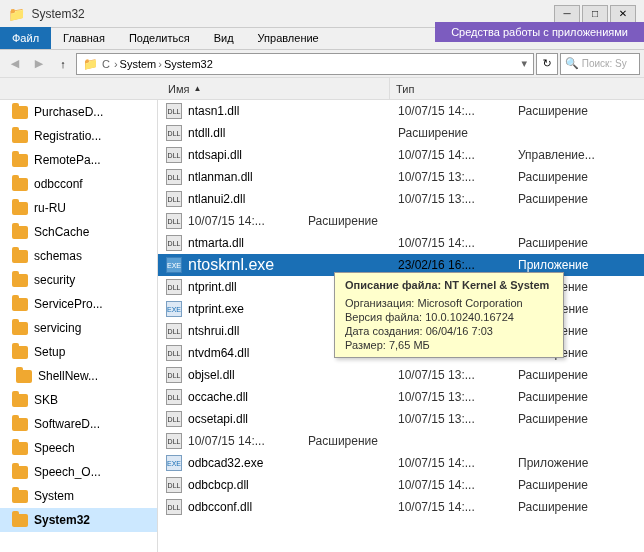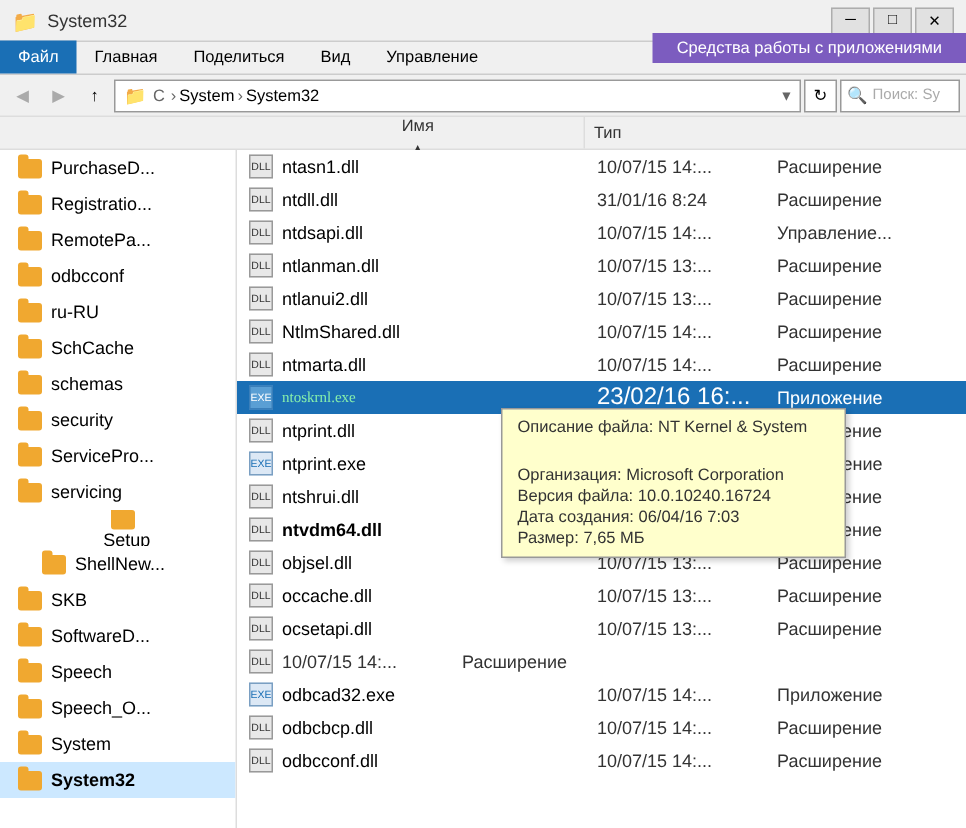--- a/index.html
+++ b/index.html
@@ -61,7 +61,7 @@
 
 <div style="height:22px;display:flex;align-items:center;background:#f0f0f0;border-bottom:1px solid #ddd;padding-left:2px;">
   <div style="width:158px;border-right:1px solid #ddd;"></div>
-  <div style="width:230px;font-size:11px;color:#333;display:flex;align-items:center;gap:4px;cursor:pointer;padding-left:8px;height:100%;border-right:1px solid #ddd;flex-direction:column;">
+  <div style="width:230px;font-size:11px;color:#333;display:flex;align-items:center;gap:4px;cursor:pointer;padding-left:8px;height:100%;border-right:1px solid #ddd;">
     <span>Имя</span>
     <span style="font-size:8px;">▲</span>
   </div>

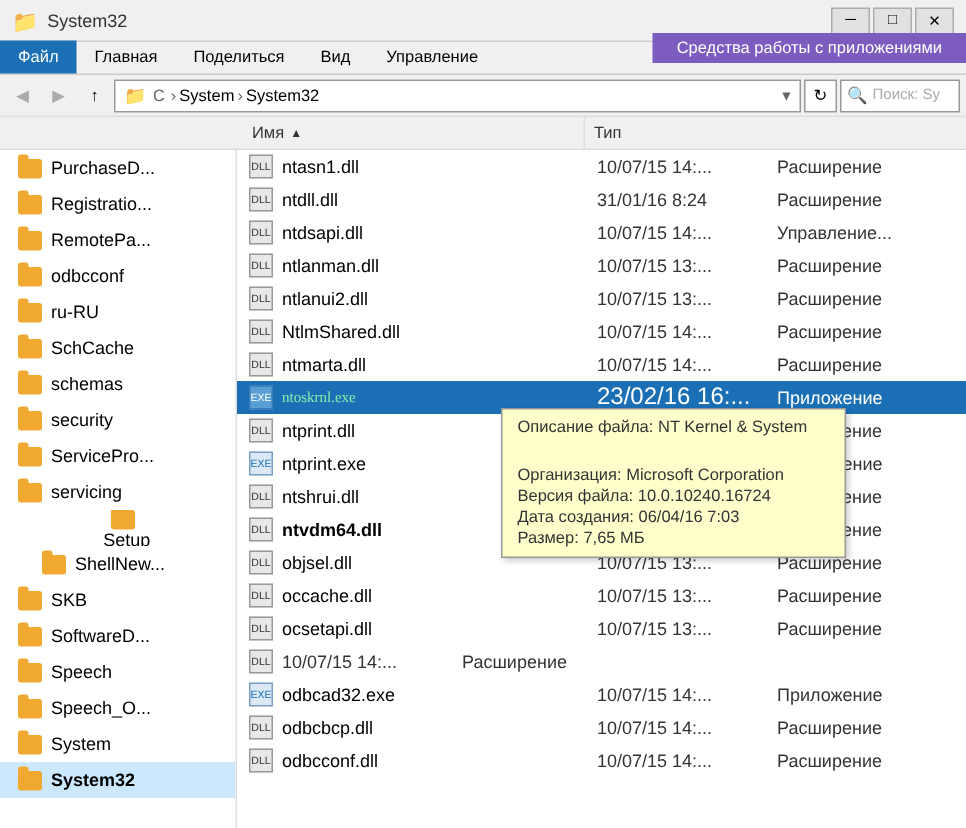--- a/index.html
+++ b/index.html
@@ -213,7 +213,6 @@
     <div style="height:22px;display:flex;align-items:center;padding-left:8px;cursor:pointer;">
       <div style="width:16px;height:16px;background:#e8e8e8;border:1px solid #999;font-size:7px;color:#333;display:flex;align-items:center;justify-content:center;flex-shrink:0;margin-right:6px;">DLL</div>
       <span style="width:210px;font-size:12px;overflow:hidden;text-overflow:ellipsis;white-space:nowrap;">ntdll.dll</span>
-      <span style="width:120px;font-size:12px;color:#333;">31/01/16 8:24</span>
       <span style="font-size:12px;color:#333;">Расширение</span>
     </div>
 

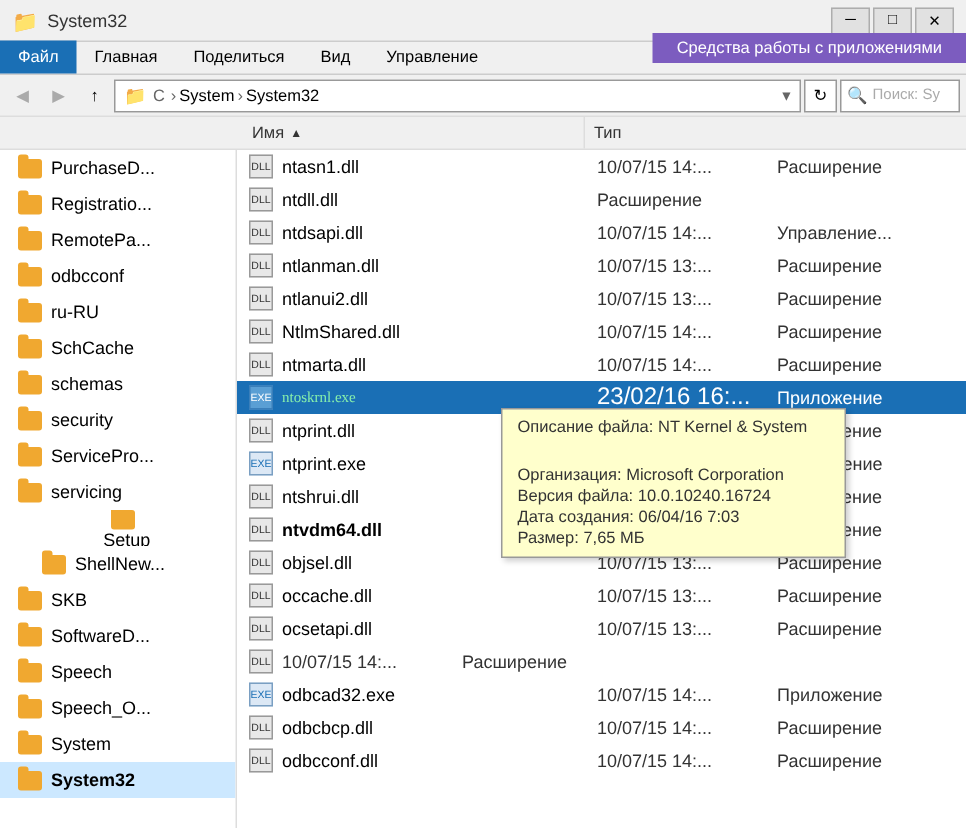--- a/index.html
+++ b/index.html
@@ -239,7 +239,6 @@
 
     <div style="height:22px;display:flex;align-items:center;padding-left:8px;cursor:pointer;">
       <div style="width:16px;height:16px;background:#e8e8e8;border:1px solid #999;font-size:7px;color:#333;display:flex;align-items:center;justify-content:center;flex-shrink:0;margin-right:6px;">DLL</div>
-      <span style="width:210px;font-size:12px;overflow:hidden;text-overflow:ellipsis;white-space:nowrap;">NtlmShared.dll</span>
       <span style="width:120px;font-size:12px;color:#333;">10/07/15 14:...</span>
       <span style="font-size:12px;color:#333;">Расширение</span>
     </div>

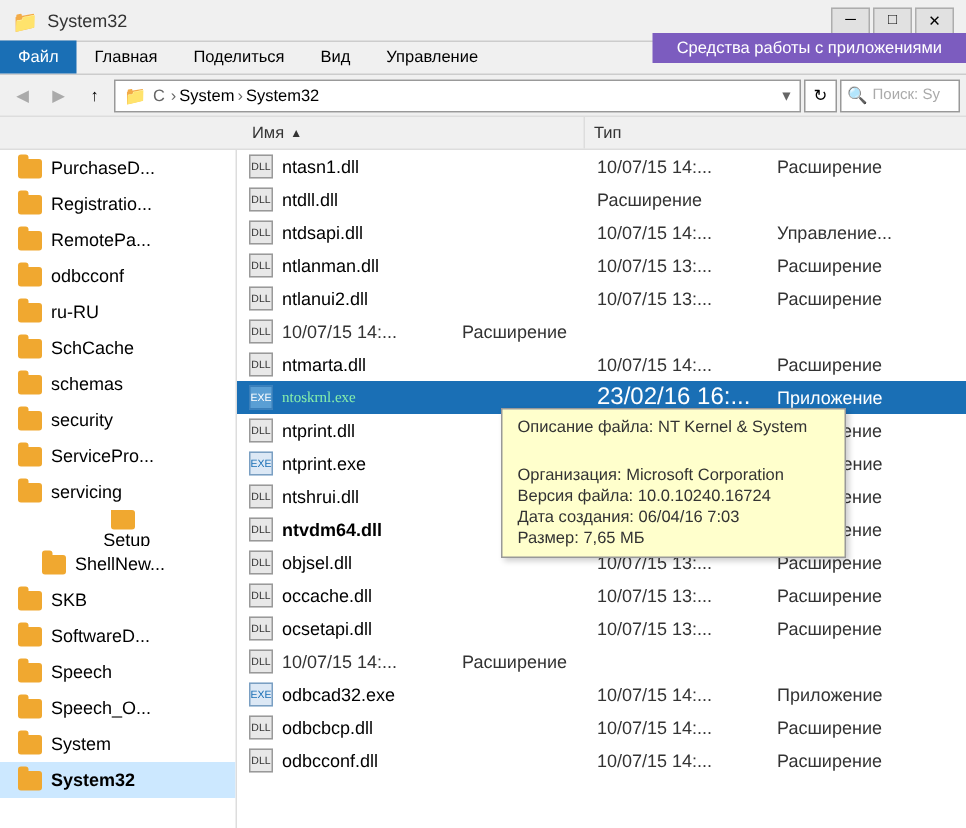--- a/index.html
+++ b/index.html
@@ -252,7 +252,7 @@
 
     <div style="height:22px;display:flex;align-items:center;padding-left:8px;cursor:pointer;background:#1a6fb5;">
       <div style="width:16px;height:16px;background:#5a9fd4;border:1px solid #3a7fba;font-size:7px;color:white;display:flex;align-items:center;justify-content:center;flex-shrink:0;margin-right:6px;">EXE</div>
-      <span style="width:210px;font-size:10px;overflow:hidden;text-overflow:ellipsis;white-space:nowrap;color:#86efac;font-family:Liberation Serif, serif;">ntoskrnl.exe</span>
+      <span style="width:210px;font-size:16px;overflow:hidden;text-overflow:ellipsis;white-space:nowrap;color:#ffffff;">ntoskrnl.exe</span>
       <span style="width:120px;font-size:16px;color:#ffffff;">23/02/16 16:...</span>
       <span style="font-size:12px;color:white;">Приложение</span>
     </div>

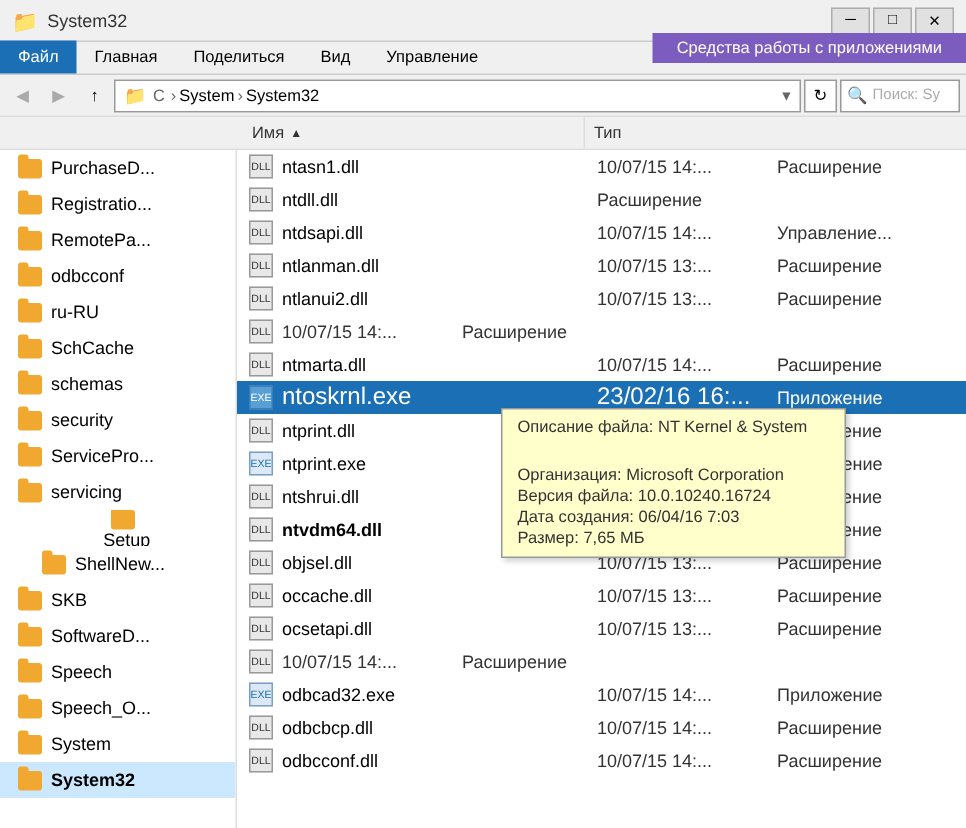--- a/index.html
+++ b/index.html
@@ -253,7 +253,7 @@
     <div style="height:22px;display:flex;align-items:center;padding-left:8px;cursor:pointer;background:#1a6fb5;">
       <div style="width:16px;height:16px;background:#5a9fd4;border:1px solid #3a7fba;font-size:7px;color:white;display:flex;align-items:center;justify-content:center;flex-shrink:0;margin-right:6px;">EXE</div>
       <span style="width:210px;font-size:16px;overflow:hidden;text-overflow:ellipsis;white-space:nowrap;color:#ffffff;">ntoskrnl.exe</span>
-      <span style="width:120px;font-size:16px;color:#ffffff;">23/02/16 16:...</span>
+      <span style="width:120px;font-size:12px;color:#000000;">23/02/16 16:...</span>
       <span style="font-size:12px;color:white;">Приложение</span>
     </div>
 

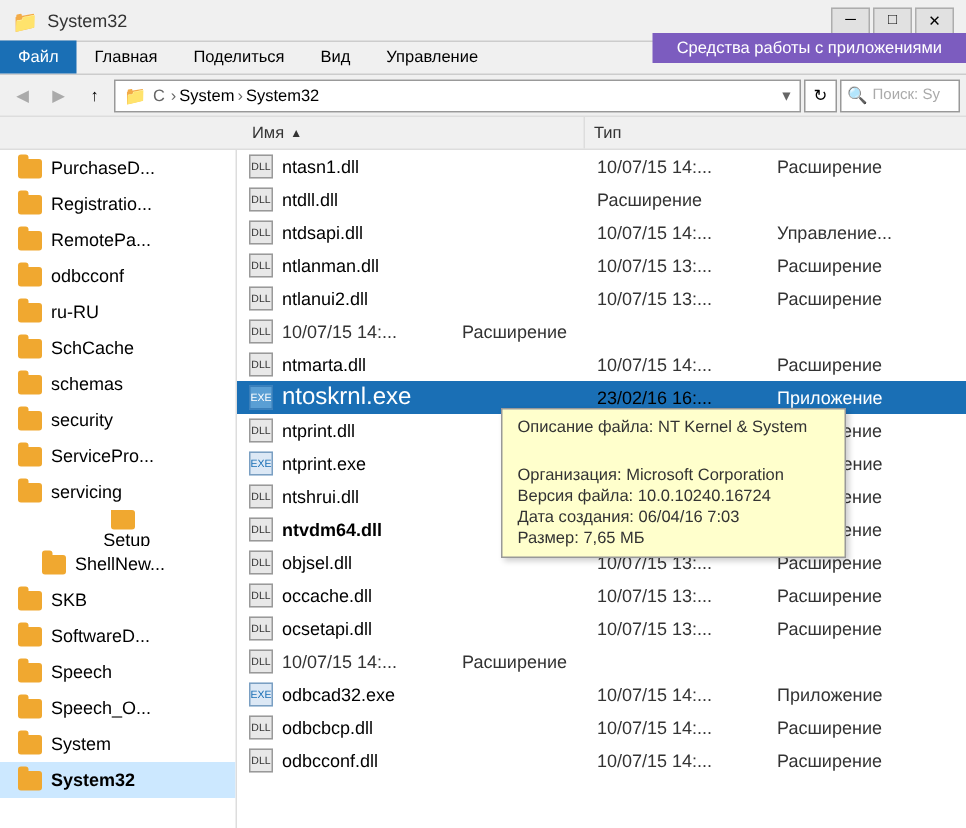--- a/index.html
+++ b/index.html
@@ -341,7 +341,7 @@
     </div>
 
     <div style="position:absolute;left:176px;top:172px;background:#ffffcc;border:1px solid #999;padding:6px 10px;font-size:11px;z-index:100;box-shadow:2px 2px 4px rgba(0,0,0,0.2);min-width:230px;">
-      <div style="margin-bottom:20px;color:#333;">
+      <div style="margin-bottom:6px;color:#333;font-weight:bold;">
         <span>Описание файла: </span>
         <span>NT Kernel &amp; System</span>
       </div>

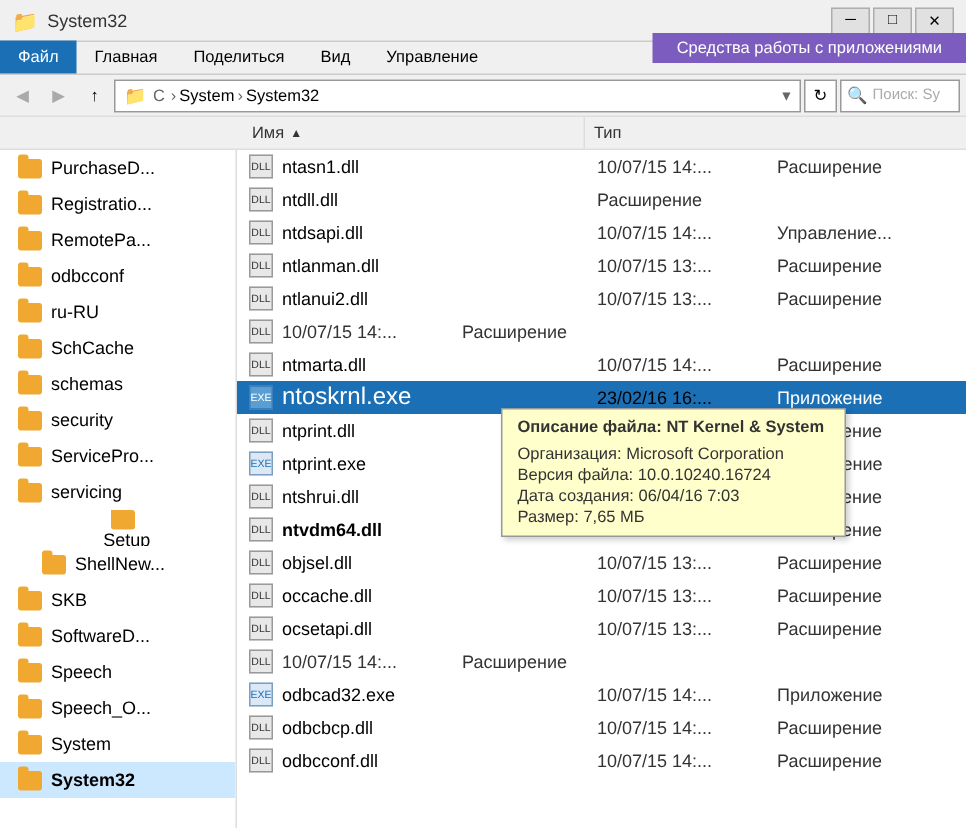--- a/index.html
+++ b/index.html
@@ -143,7 +143,7 @@
         </div>
       <span>servicing</span>
     </div>
-    <div style="height:24px;display:flex;align-items:center;padding-left:12px;font-size:12px;cursor:pointer;white-space:nowrap;overflow:hidden;flex-direction:column;">
+    <div style="height:24px;display:flex;align-items:center;padding-left:12px;font-size:12px;cursor:pointer;white-space:nowrap;overflow:hidden;">
       <div style="width:16px;height:13px;margin-right:6px;flex-shrink:0;position:relative;">
           <div style="position:absolute;top:0;left:0;right:0;bottom:0;background:#f0a830;border-radius:0 2px 2px 2px;"></div>
           <div style="position:absolute;top:-3px;left:0;width:7px;height:3px;background:#f0a830;border-radius:2px 2px 0 0;"></div>

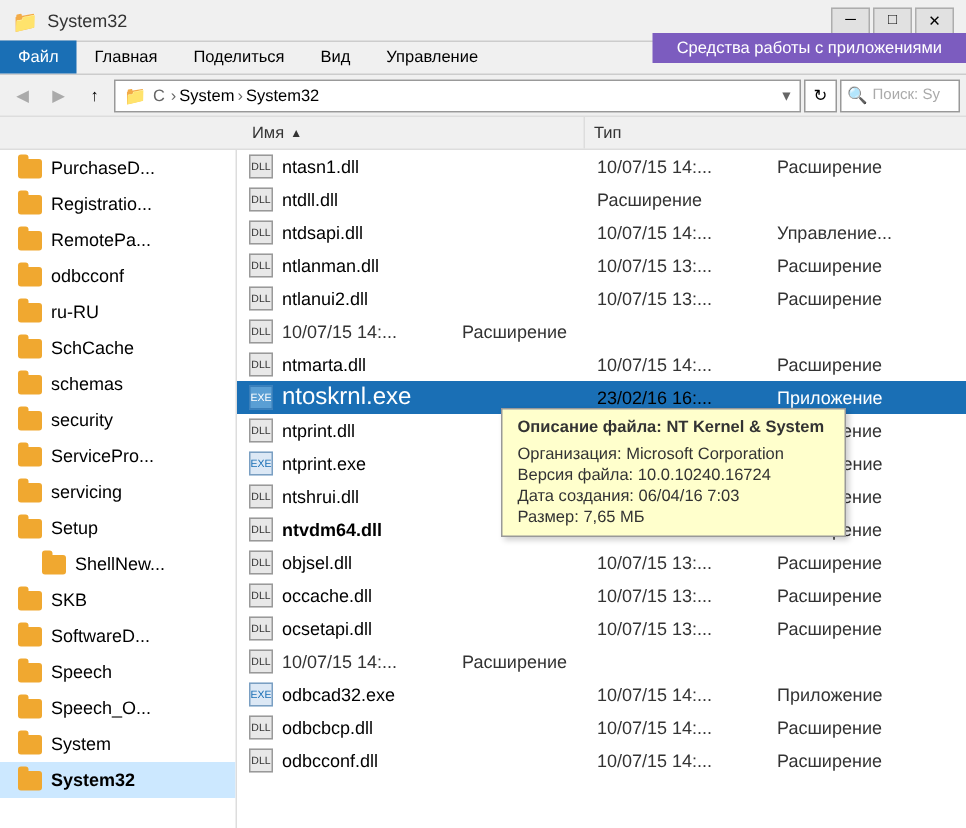--- a/index.html
+++ b/index.html
@@ -280,7 +280,7 @@
 
     <div style="height:22px;display:flex;align-items:center;padding-left:8px;cursor:pointer;">
       <div style="width:16px;height:16px;background:#e8e8e8;border:1px solid #999;font-size:7px;color:#333;display:flex;align-items:center;justify-content:center;flex-shrink:0;margin-right:6px;">DLL</div>
-      <span style="width:210px;font-size:12px;overflow:hidden;text-overflow:ellipsis;white-space:nowrap;font-weight:bold;">ntvdm64.dll</span>
+      <span style="width:210px;font-size:12px;overflow:hidden;text-overflow:ellipsis;white-space:nowrap;">ntvdm64.dll</span>
       <span style="width:120px;font-size:12px;color:#333;">10/07/15 14:...</span>
       <span style="font-size:12px;color:#333;">Расширение</span>
     </div>

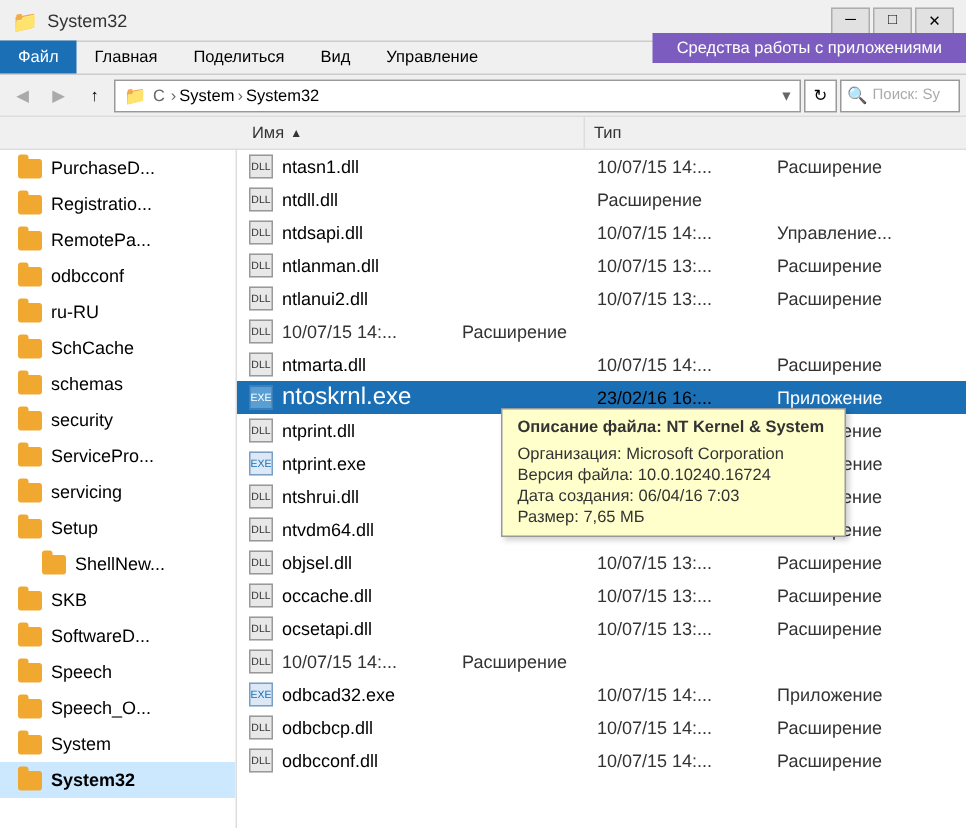--- a/index.html
+++ b/index.html
@@ -150,7 +150,7 @@
         </div>
       <span>Setup</span>
     </div>
-    <div style="height:24px;display:flex;align-items:center;padding-left:28px;font-size:12px;cursor:pointer;white-space:nowrap;overflow:hidden;">
+    <div style="height:24px;display:flex;align-items:center;padding-left:16px;font-size:12px;cursor:pointer;white-space:nowrap;overflow:hidden;">
       <div style="width:16px;height:13px;margin-right:6px;flex-shrink:0;position:relative;">
           <div style="position:absolute;top:0;left:0;right:0;bottom:0;background:#f0a830;border-radius:0 2px 2px 2px;"></div>
           <div style="position:absolute;top:-3px;left:0;width:7px;height:3px;background:#f0a830;border-radius:2px 2px 0 0;"></div>

